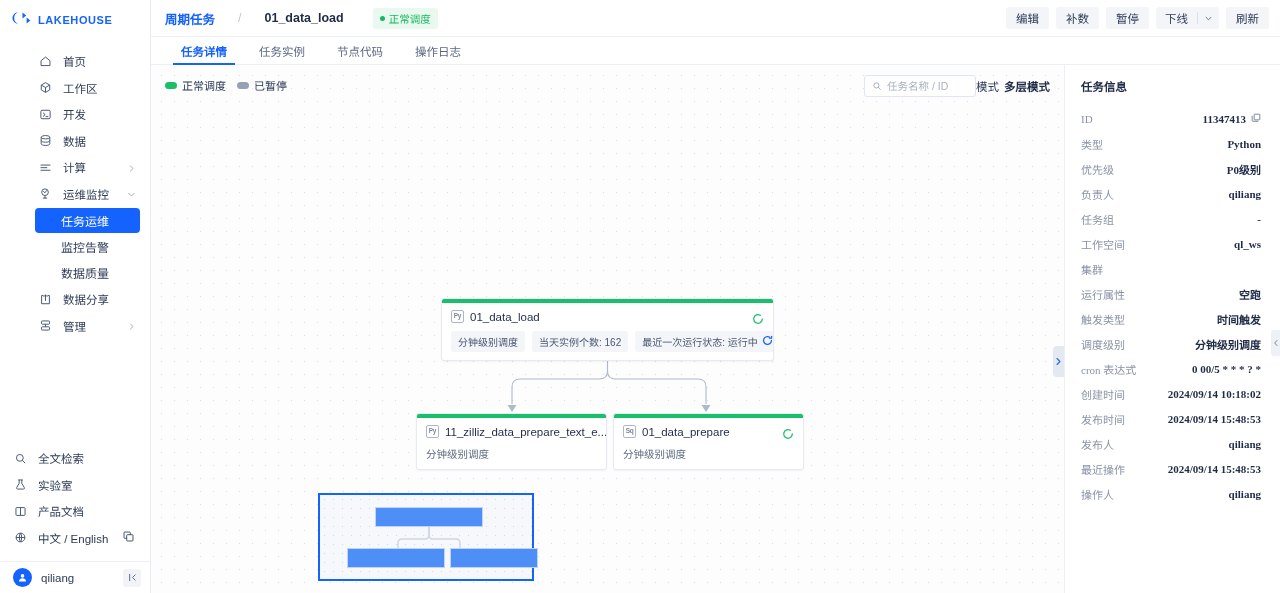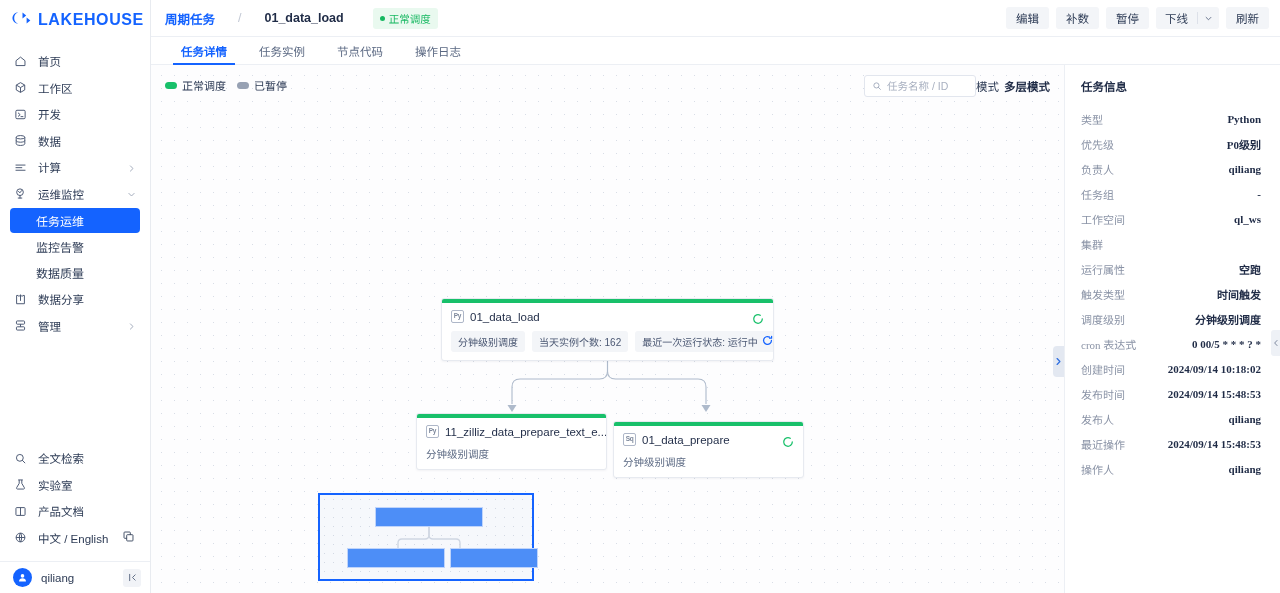--- a/index.html
+++ b/index.html
@@ -27,7 +27,7 @@
   }
   .logo-mark { display:block; }
   .logo-text {
-    font-size: 16px; font-weight: 700; letter-spacing: 0.6px;
+    font-size: 11px; font-weight: 700; letter-spacing: 0.6px;
     color: #1463ff;
   }
   .nav { margin-top: 8px; }

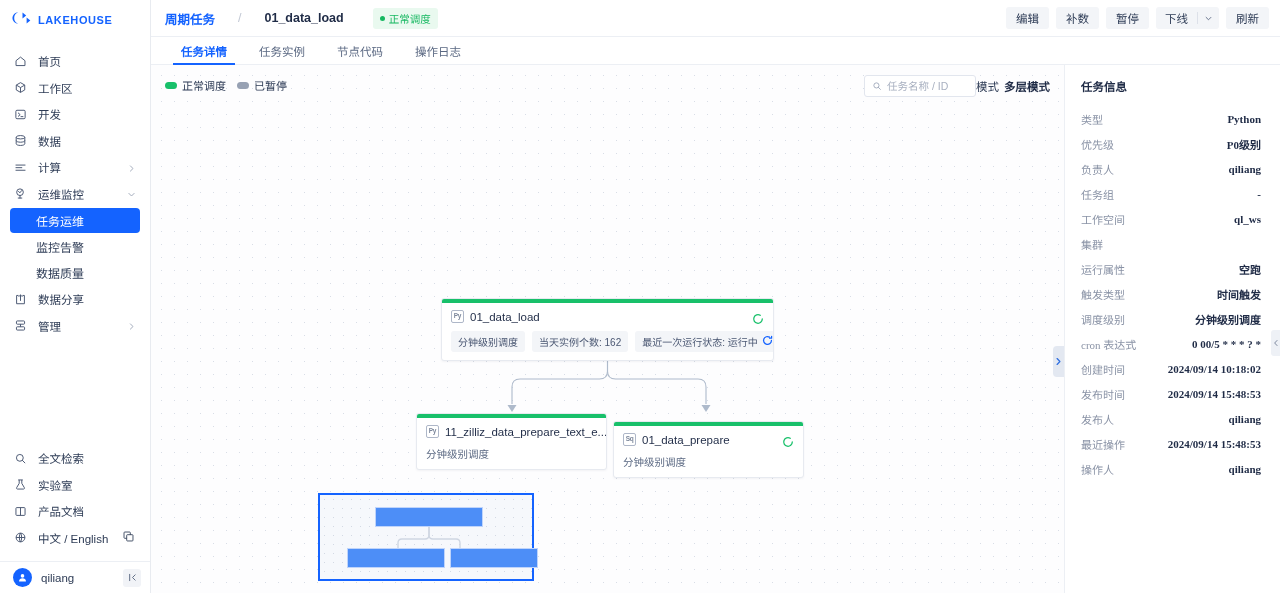--- a/index.html
+++ b/index.html
@@ -30,7 +30,7 @@
     font-size: 11px; font-weight: 700; letter-spacing: 0.6px;
     color: #1463ff;
   }
-  .nav { margin-top: 8px; }
+  .nav { margin-top: 8px; margin-left: 25px; }
   .nav-item {
     height: 26.5px; display: flex; align-items: center;
     padding-left: 13px; gap: 11px; cursor: pointer;

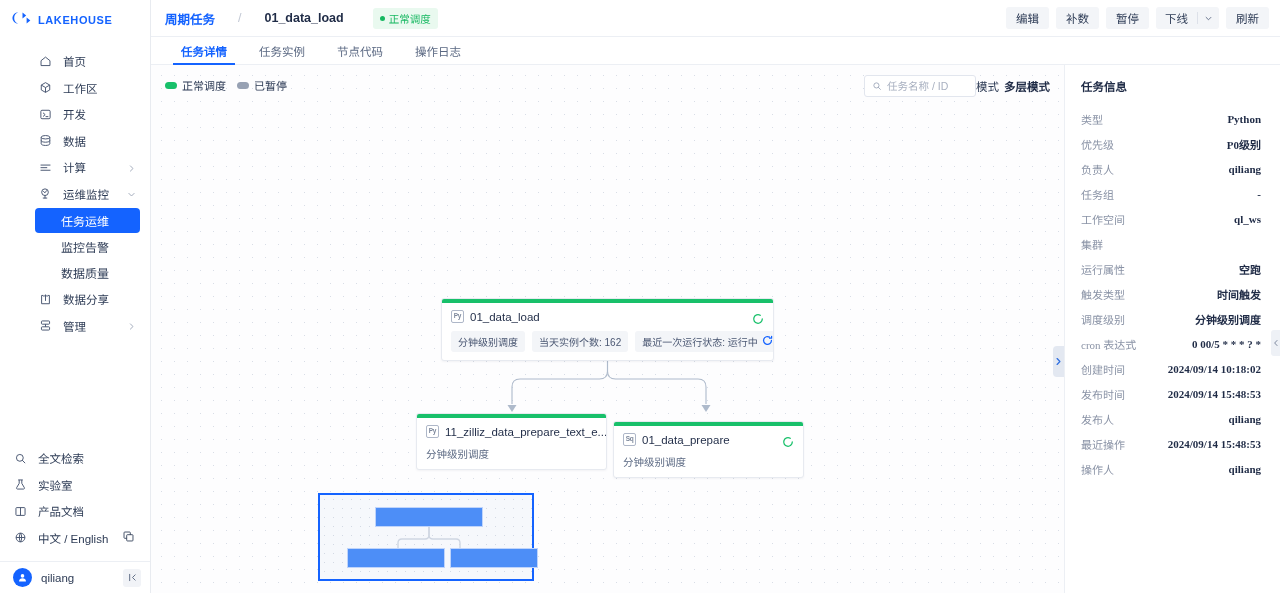--- a/index.html
+++ b/index.html
@@ -558,6 +558,18 @@
         <h3>任务信息</h3>
 
         <div class="info-row">
+          <span class="info-k">ID</span>
+          <span class="info-v">
+            <span>11347413</span>
+            <span class="copy-ico">
+              <svg width="10" height="10" viewBox="0 0 14 14" fill="none" stroke="#5a6882" stroke-width="1.1">
+                  <rect x="4.4" y="1.6" width="8" height="8" rx="1"></rect>
+                  <path d="M9.6 11.6 H2.6 C2 11.6 1.6 11.2 1.6 10.6 V4.6" stroke-linecap="round" stroke-linejoin="round"></path>
+                </svg>
+            </span>
+          </span>
+        </div>
+        <div class="info-row">
           <span class="info-k">类型</span>
           <span class="info-v">Python</span>
         </div>

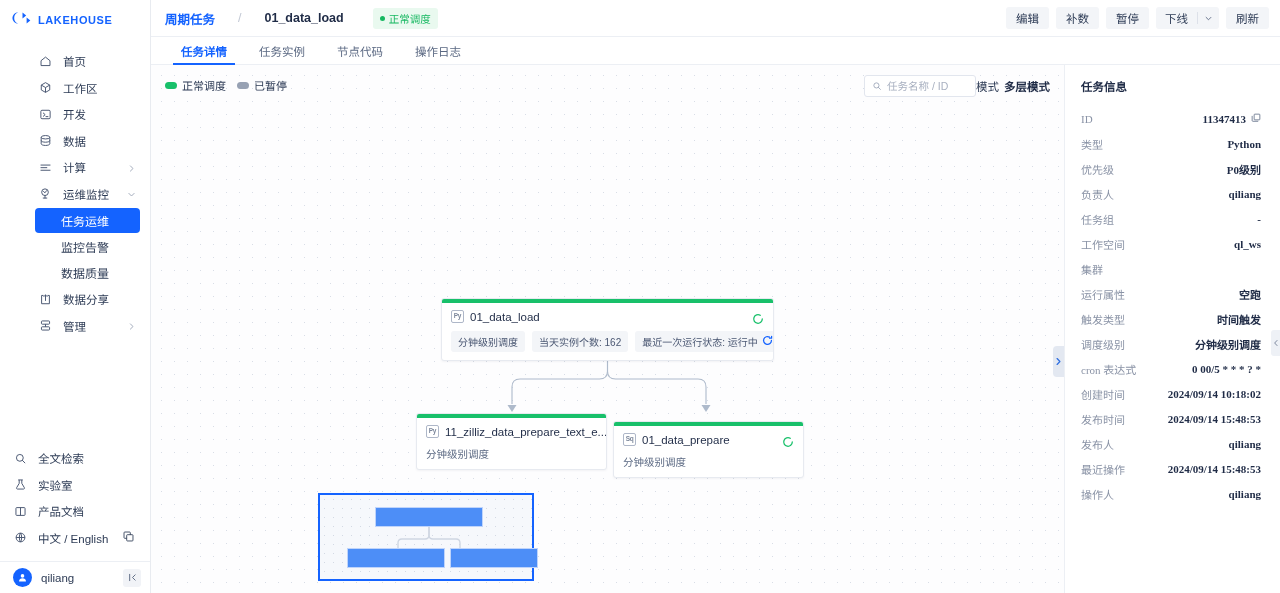--- a/index.html
+++ b/index.html
@@ -514,7 +514,7 @@
             </div>
           </div>
 
-          <div class="node" style="left:462px; top:356px; width:191px;">
+          <div class="node" style="left:462px; top:348px; width:191px;">
             <div class="node-bar"></div>
             <div class="node-body">
               <div class="node-title-row">

